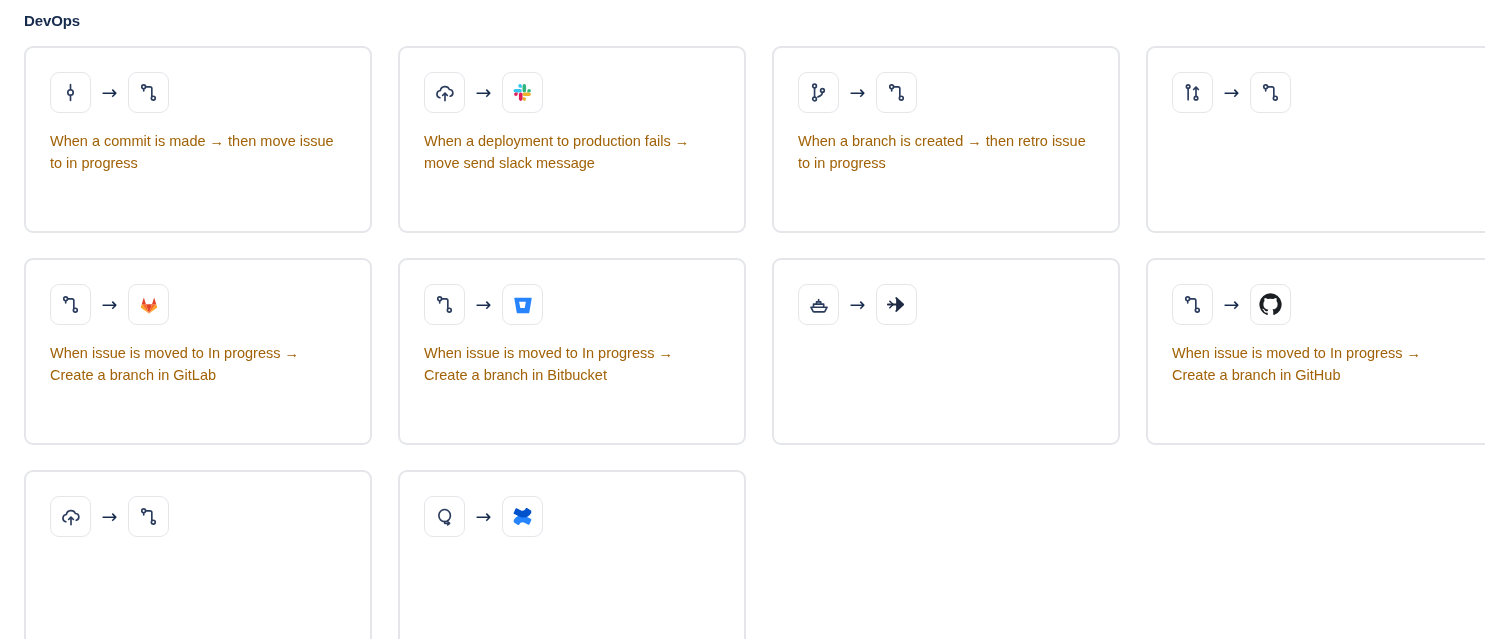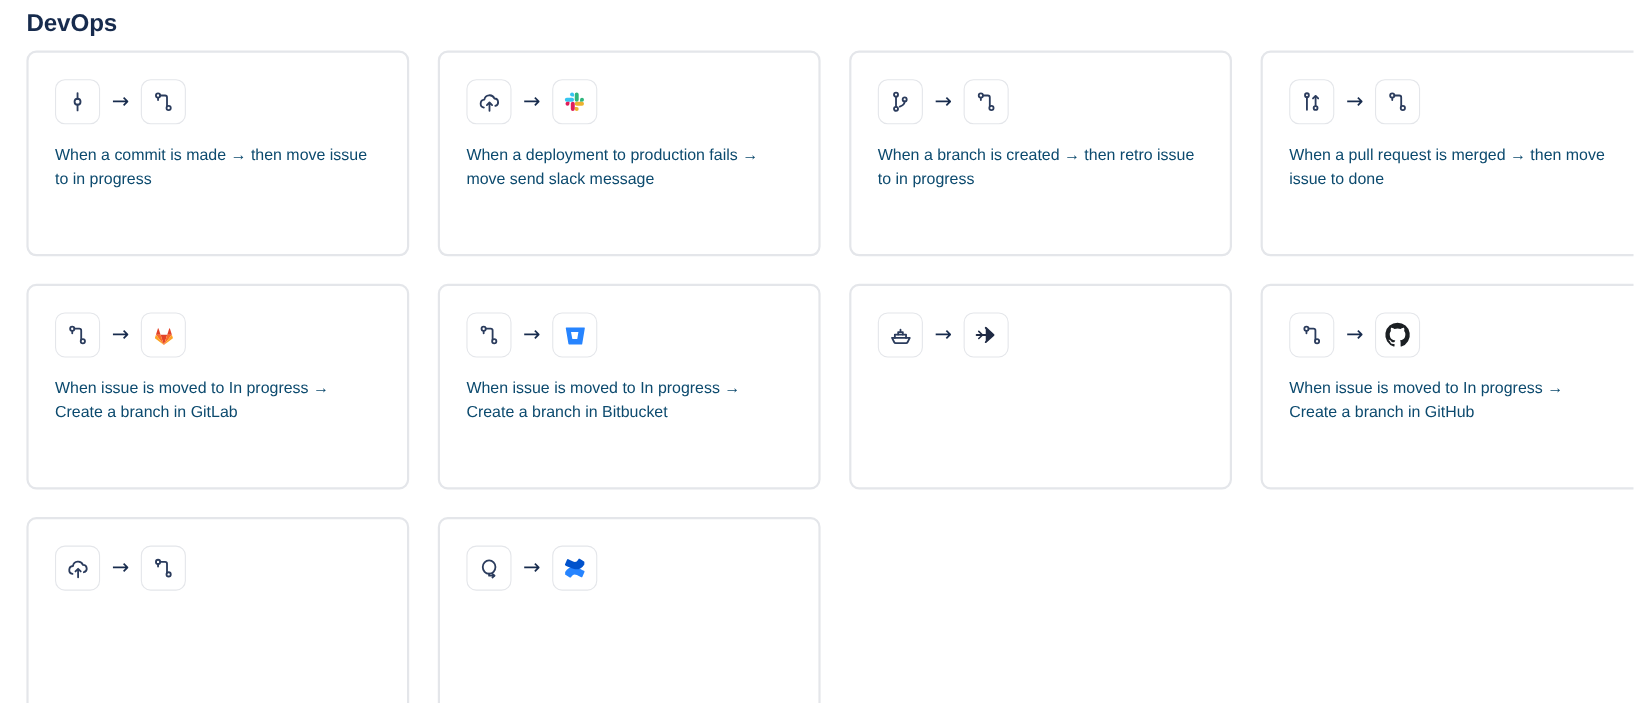--- a/index.html
+++ b/index.html
@@ -16,7 +16,7 @@
     padding: 10px 24px 0 24px;
   }
   .section-title {
-    font-size: 22px;
+    font-size: 15px;
     font-weight: bold;
     color: #172b4d;
     letter-spacing: -0.1px;

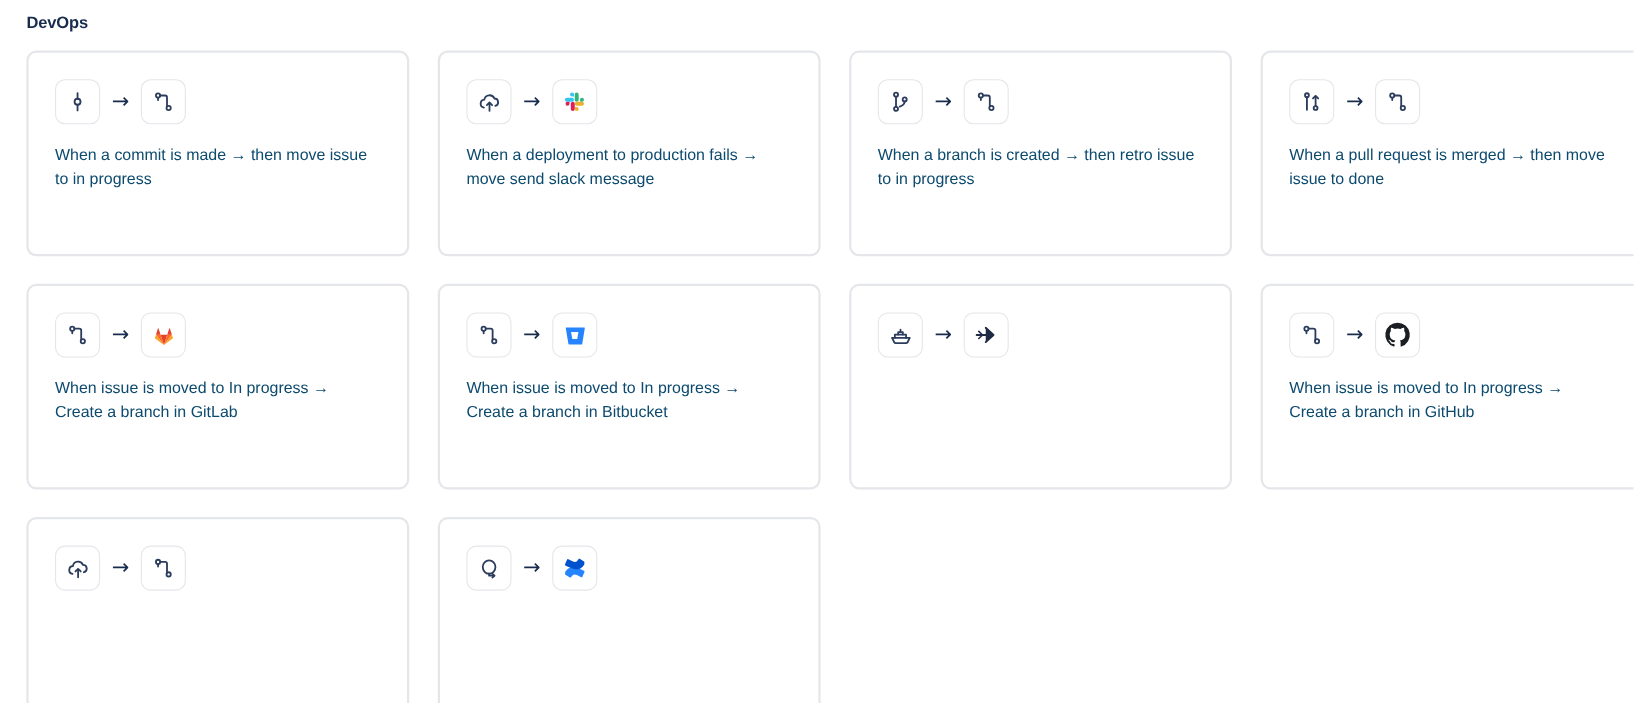--- a/index.html
+++ b/index.html
@@ -66,7 +66,7 @@
   .card-text {
     font-size: 14.5px;
     line-height: 22px;
-    color: #0c4a6e;
+    color: #a16207;
     max-width: 300px;
     font-family: "Liberation Sans", sans-serif;
   }

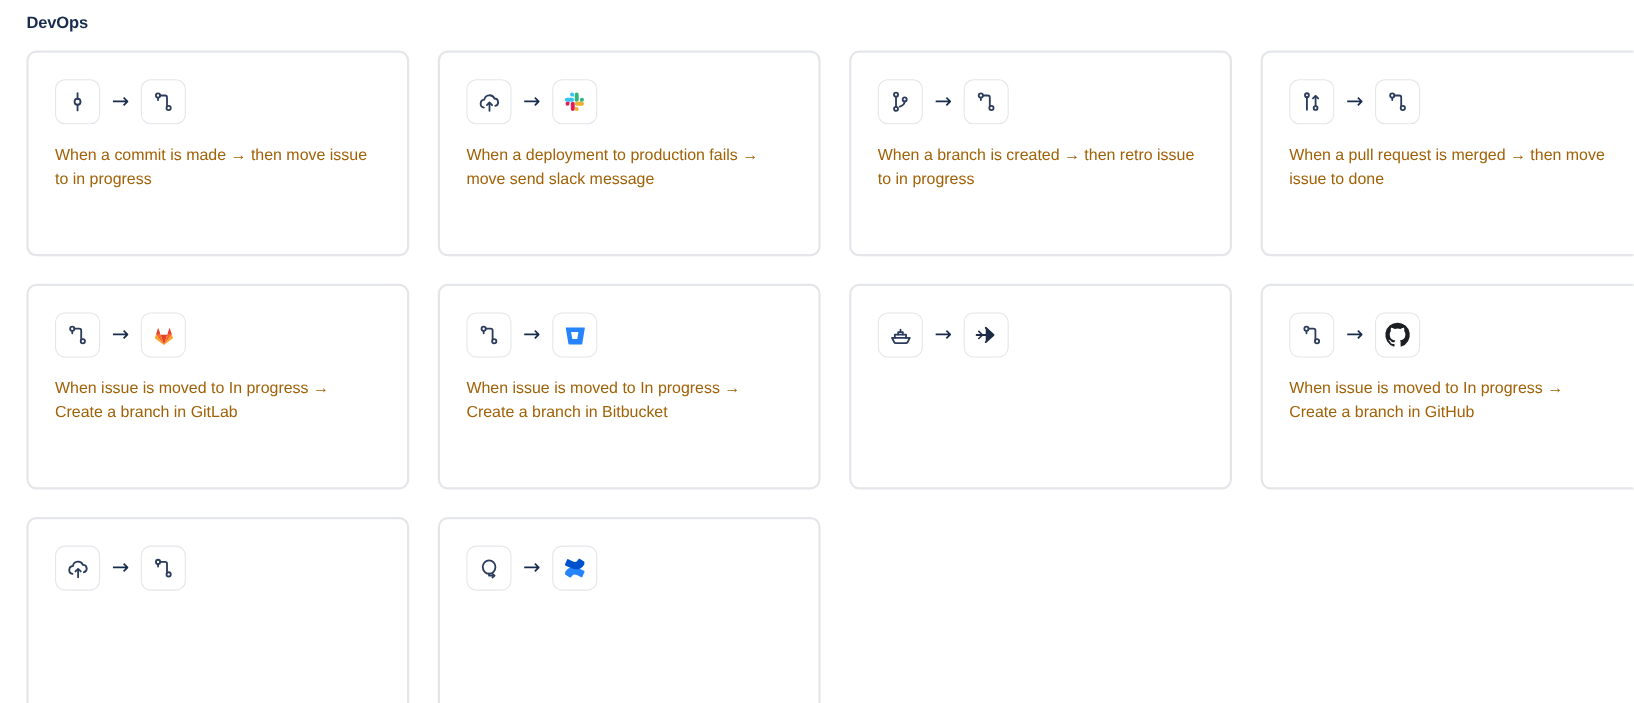--- a/index.html
+++ b/index.html
@@ -166,7 +166,6 @@
           </svg>
         </span>
       </div>
-      <div class="card-text">When a pull request is merged → then move issue to done</div>
     </div>
 
     <div class="card">

